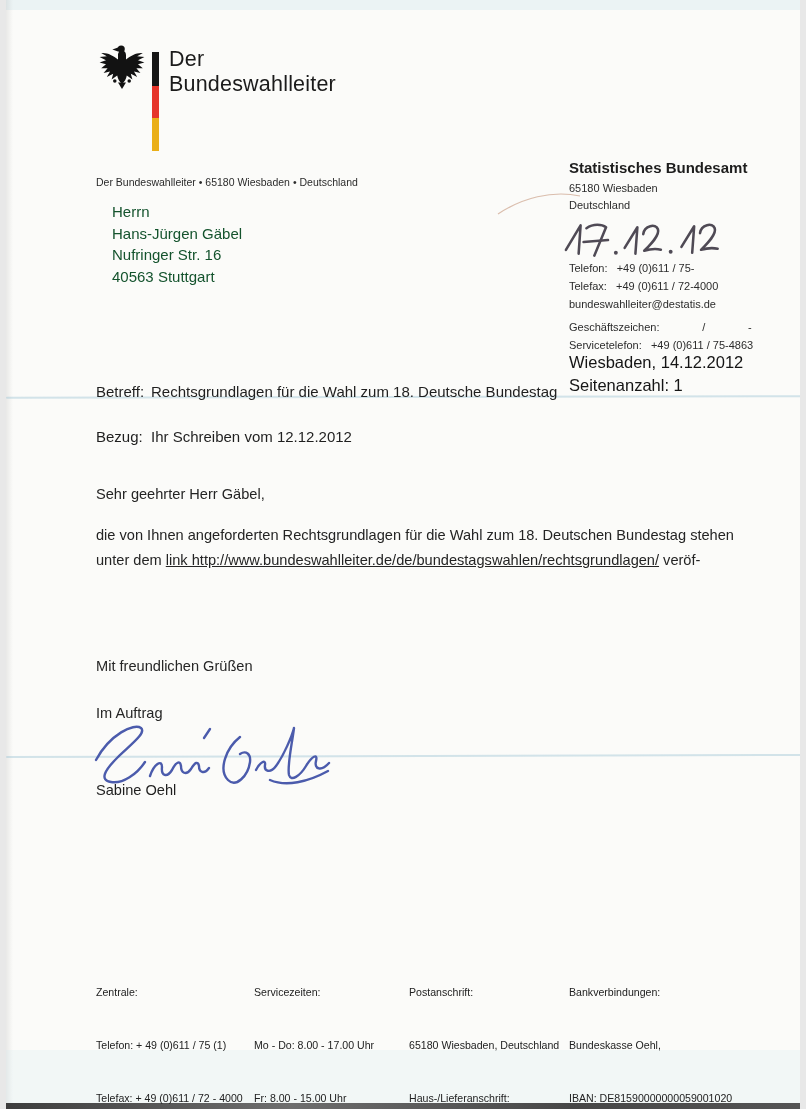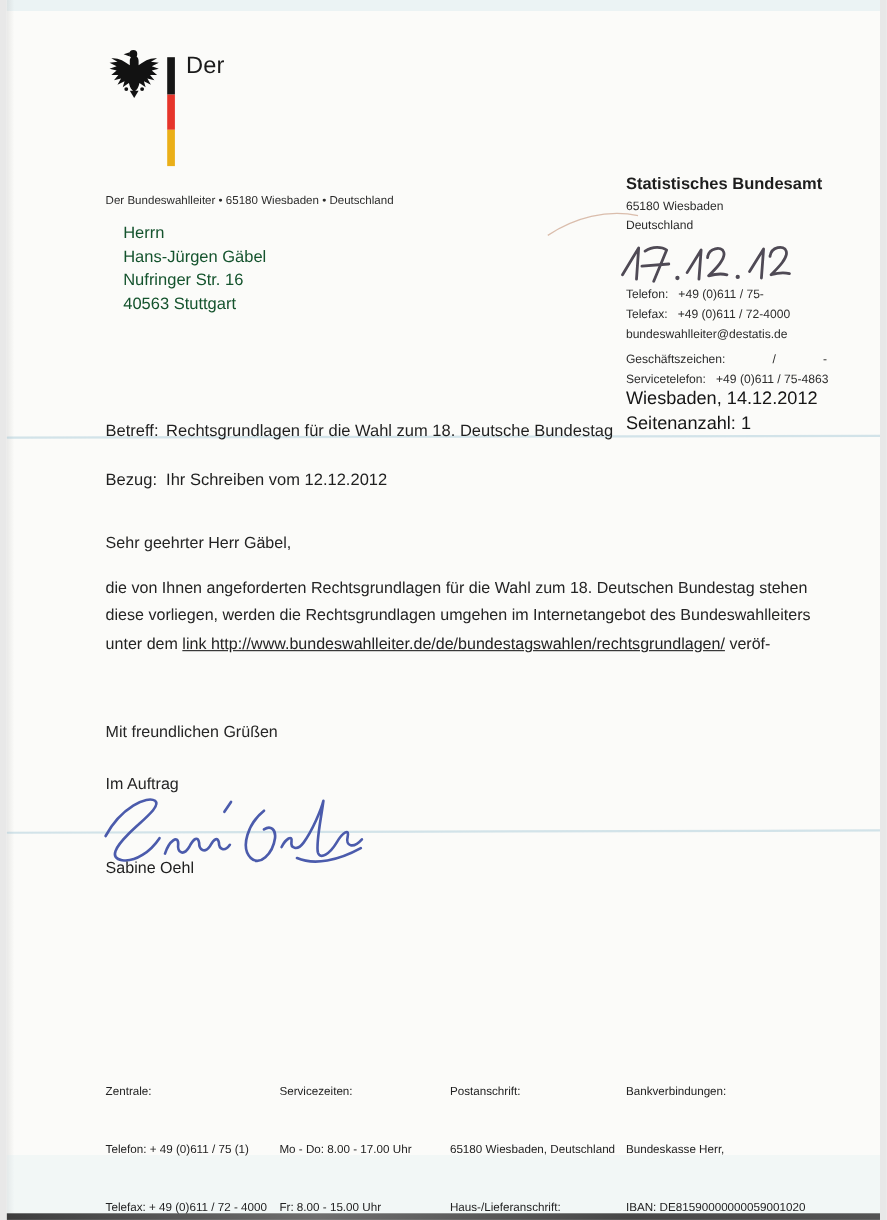--- a/index.html
+++ b/index.html
@@ -82,6 +82,7 @@
   </div>
   <div class="abs lh-title">
     <div>Der</div>
+    <div>Bundeswahlleiter</div>
   </div>
   <div class="abs sender-line">Der Bundeswahlleiter • 65180 Wiesbaden • Deutschland</div>
 

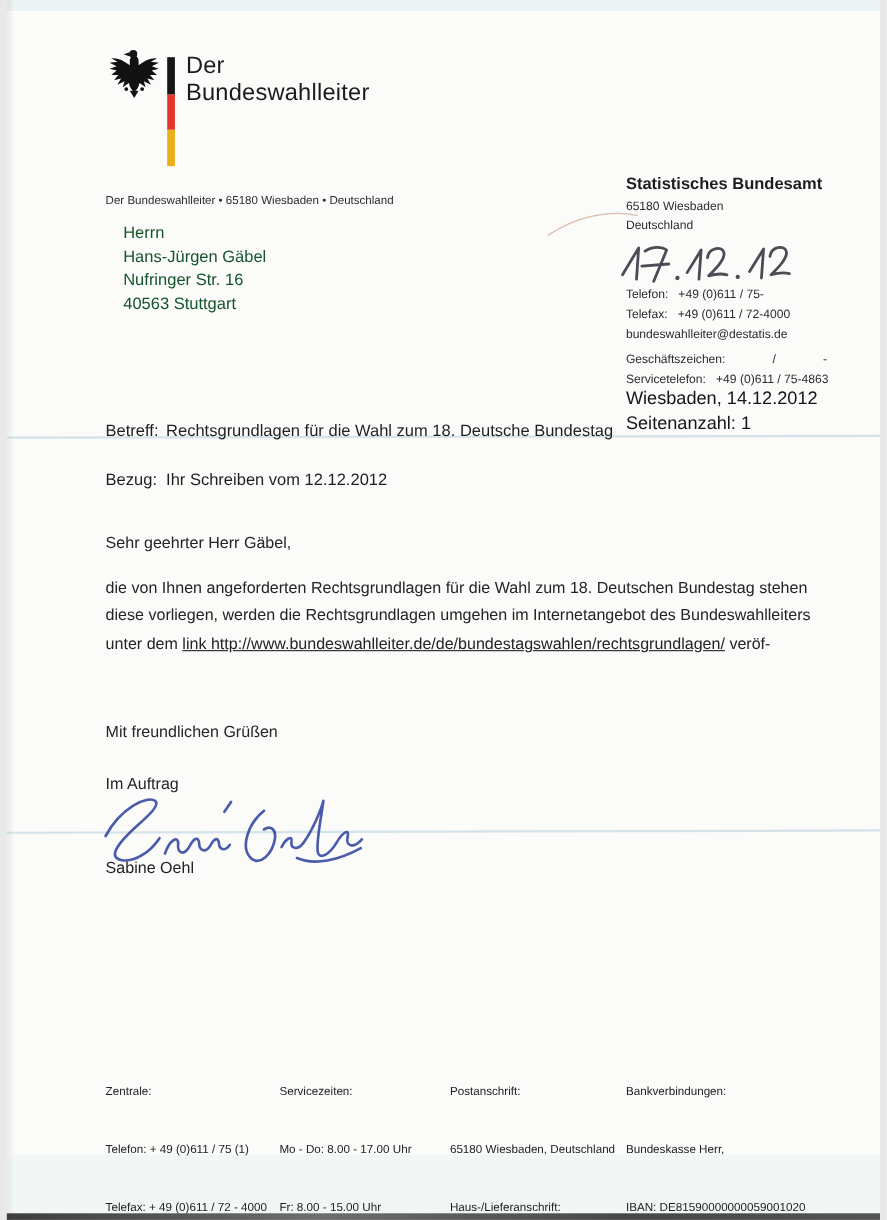--- a/index.html
+++ b/index.html
@@ -130,7 +130,6 @@
   <div class="abs salutation">Sehr geehrter Herr Gäbel,</div>
   <div class="abs body">
     <div>die von Ihnen angeforderten Rechtsgrundlagen für die Wahl zum 18. Deutschen Bundestag stehen</div>
-    <div>diese vorliegen, werden die Rechtsgrundlagen umgehen im Internetangebot des Bundeswahlleiters</div>
     <div><span>unter dem </span><span class="lnk">link http://www.bundeswahlleiter.de/de/bundestagswahlen/rechtsgrundlagen/</span><span> veröf-</span></div>
   </div>
 

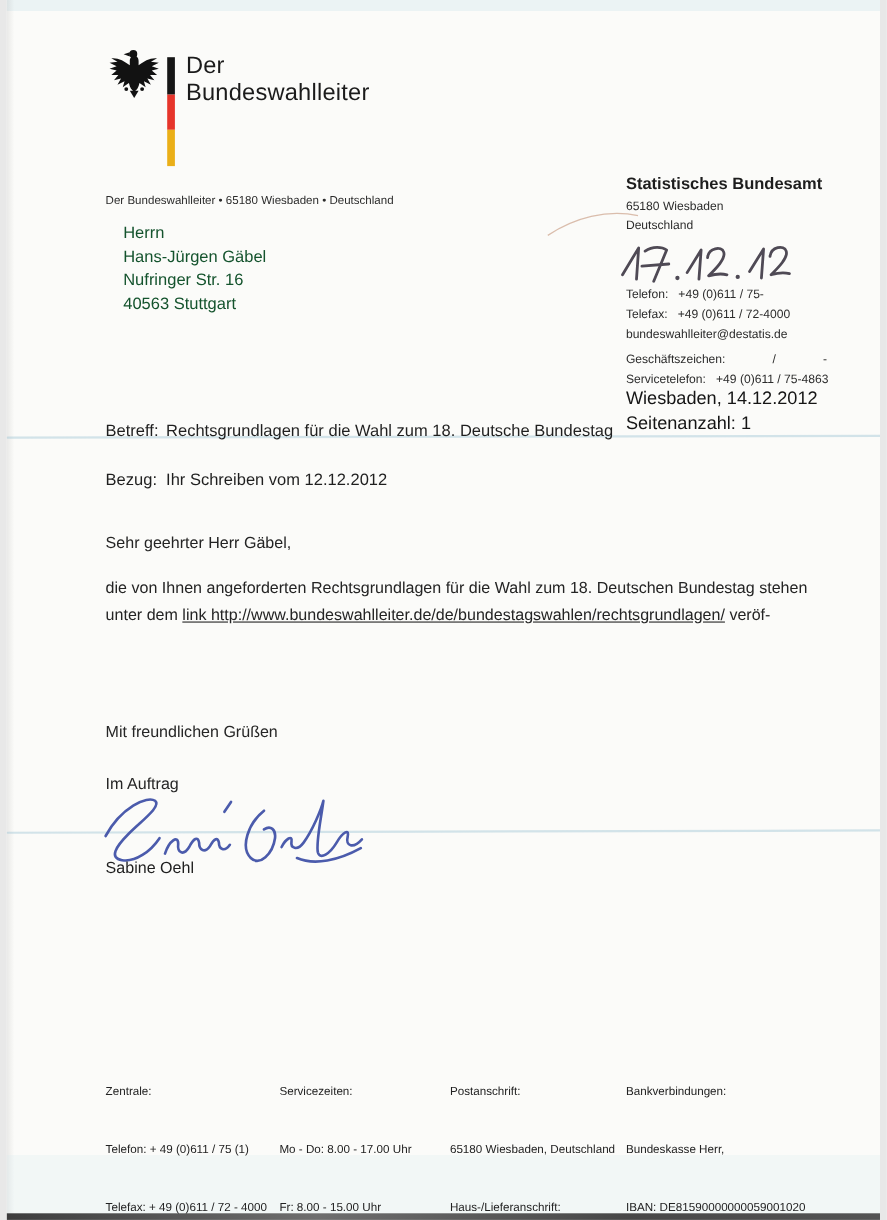--- a/index.html
+++ b/index.html
@@ -171,7 +171,7 @@
   </div>
   <div class="abs fcol fc4">
     <div>Bankverbindungen:</div>
-    <div>Bundeskasse Herr,</div>
+    <div>Bundeskasse Oehl,</div>
     <div>IBAN: DE81590000000059001020</div>
     
     

